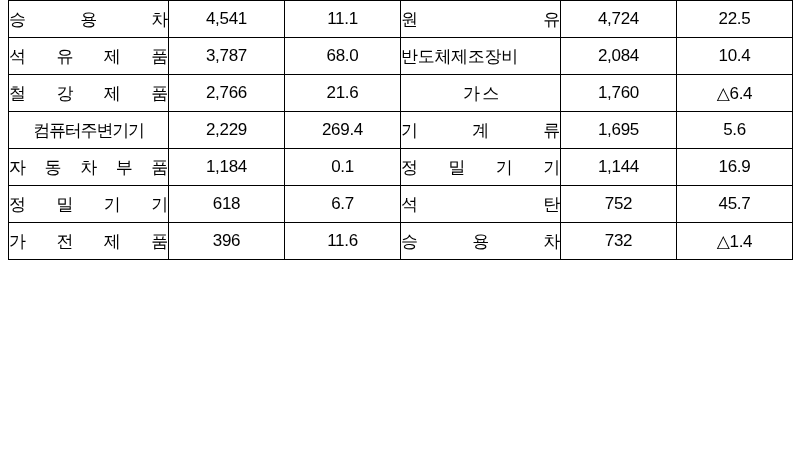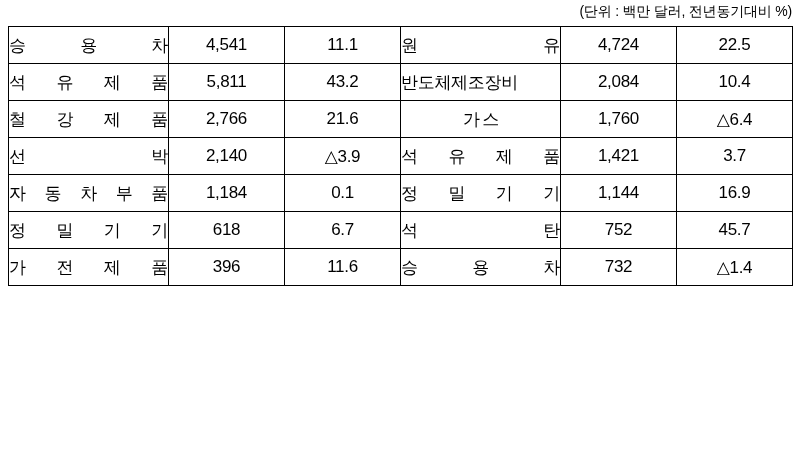--- a/index.html
+++ b/index.html
@@ -81,7 +81,6 @@
 
 <div class="page">
 
-  <div class="unit-note">(단위 : 백만 달러, 전년동기대비  %)</div>
 
   <table class="data-table">
     <colgroup>

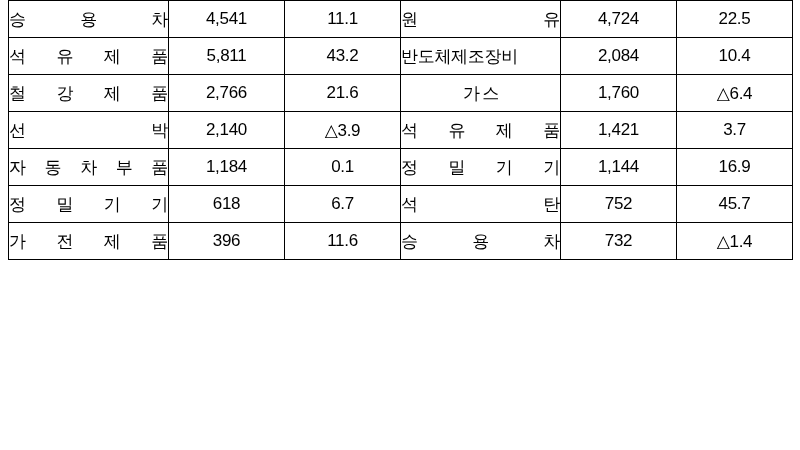--- a/index.html
+++ b/index.html
@@ -104,7 +104,7 @@
       </tr>
       <tr>
         <td class="item-cell">석 유 제 품</td>
-        <td class="num-cell">5,811</td>
+        <td class="num-cell">3,787</td>
         <td class="num-cell">43.2</td>
         <td class="item-cell divider-left">반도체제조장비</td>
         <td class="num-cell">2,084</td>

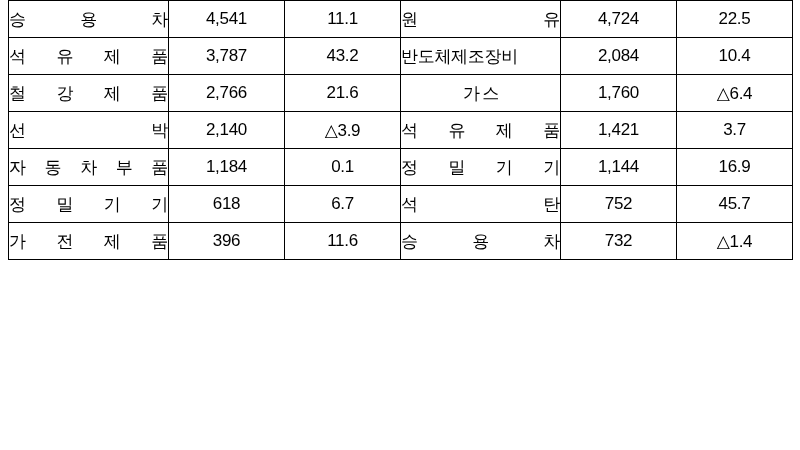--- a/index.html
+++ b/index.html
@@ -105,7 +105,7 @@
       <tr>
         <td class="item-cell">석 유 제 품</td>
         <td class="num-cell">3,787</td>
-        <td class="num-cell">43.2</td>
+        <td class="num-cell">68.0</td>
         <td class="item-cell divider-left">반도체제조장비</td>
         <td class="num-cell">2,084</td>
         <td class="num-cell">10.4</td>

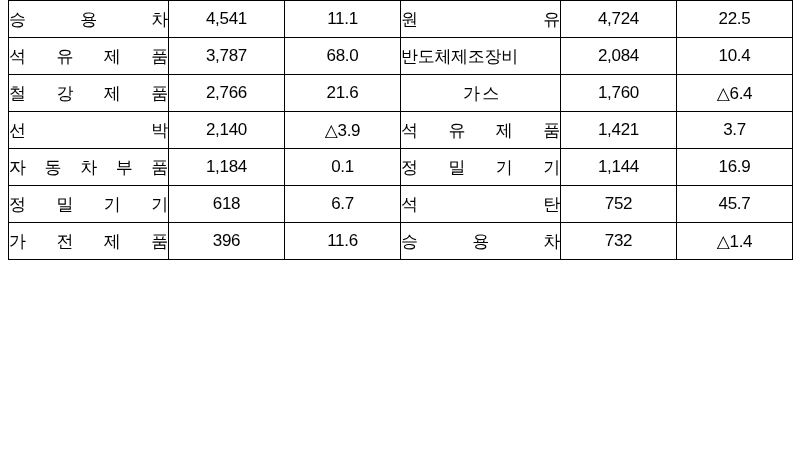--- a/index.html
+++ b/index.html
@@ -119,6 +119,14 @@
         <td class="num-cell">△6.4</td>
       </tr>
       <tr>
+        <td class="item-cell tight">컴퓨터주변기기</td>
+        <td class="num-cell">2,229</td>
+        <td class="num-cell">269.4</td>
+        <td class="item-cell divider-left">기 계 류</td>
+        <td class="num-cell">1,695</td>
+        <td class="num-cell">5.6</td>
+      </tr>
+      <tr>
         <td class="item-cell">선 박</td>
         <td class="num-cell">2,140</td>
         <td class="num-cell">△3.9</td>

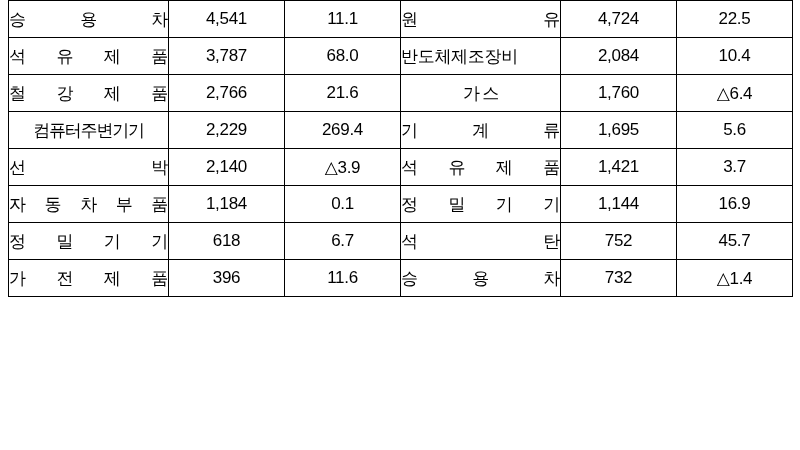--- a/index.html
+++ b/index.html
@@ -127,14 +127,6 @@
         <td class="num-cell">5.6</td>
       </tr>
       <tr>
-        <td class="item-cell">선 박</td>
-        <td class="num-cell">2,140</td>
-        <td class="num-cell">△3.9</td>
-        <td class="item-cell divider-left">석 유 제 품</td>
-        <td class="num-cell">1,421</td>
-        <td class="num-cell">3.7</td>
-      </tr>
-      <tr>
         <td class="item-cell">자 동 차 부 품</td>
         <td class="num-cell">1,184</td>
         <td class="num-cell">0.1</td>

